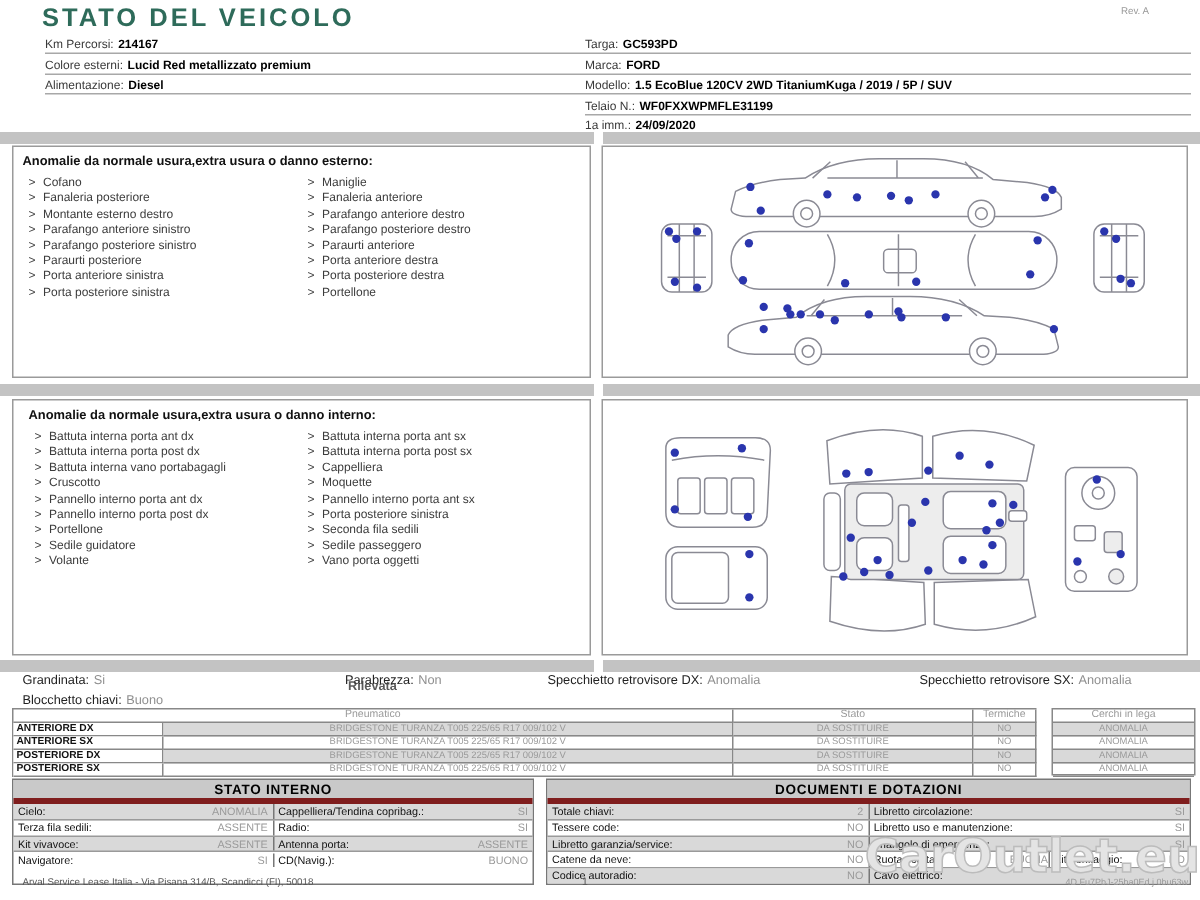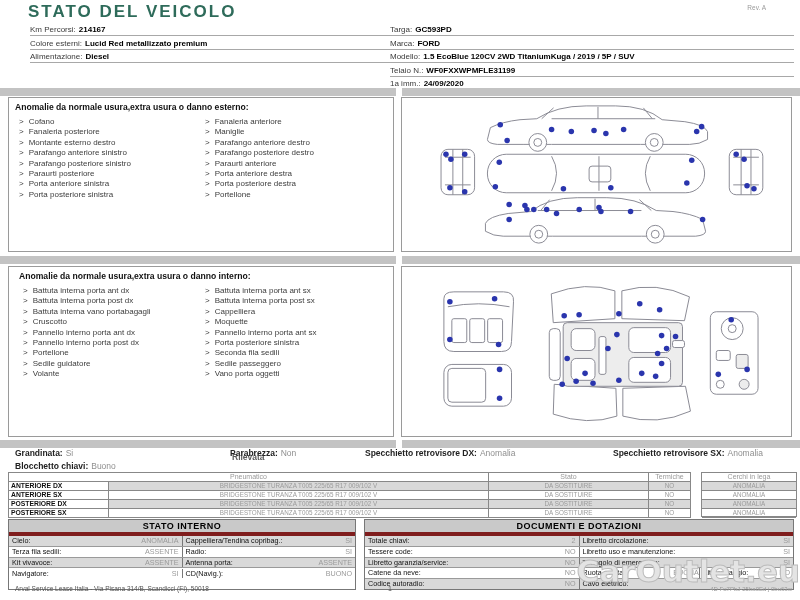--- a/index.html
+++ b/index.html
@@ -144,8 +144,8 @@
           <div class="li"><span class="bu">&gt;</span><span class="tx">Porta posteriore sinistra</span></div>
         </div>
       <div class="col">
+          <div class="li"><span class="bu">&gt;</span><span class="tx">Maniglie</span></div>
           <div class="li"><span class="bu">&gt;</span><span class="tx">Fanaleria anteriore</span></div>
-          <div class="li"><span class="bu">&gt;</span><span class="tx">Maniglie</span></div>
           <div class="li"><span class="bu">&gt;</span><span class="tx">Parafango anteriore destro</span></div>
           <div class="li"><span class="bu">&gt;</span><span class="tx">Parafango posteriore destro</span></div>
           <div class="li"><span class="bu">&gt;</span><span class="tx">Paraurti anteriore</span></div>

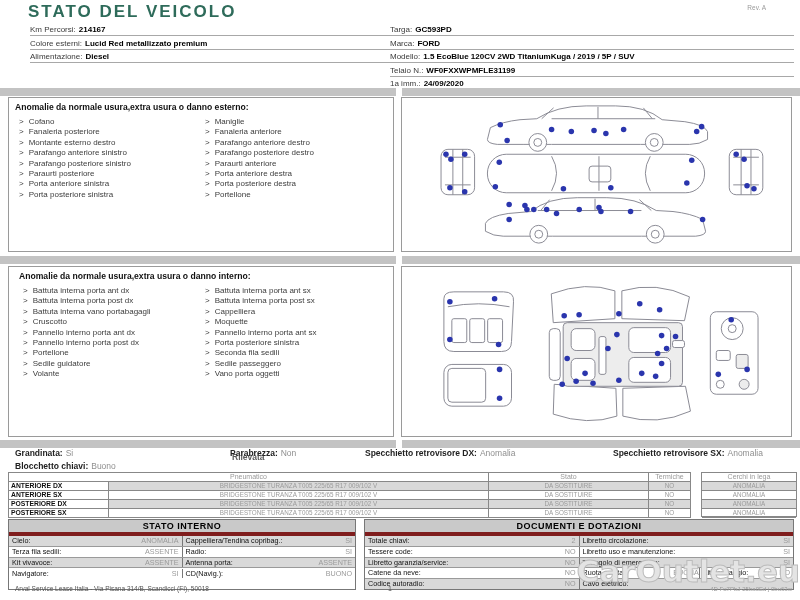--- a/index.html
+++ b/index.html
@@ -44,7 +44,7 @@
   #cond1 .citem:nth-child(3){left:365px;} #cond1 .citem:nth-child(4){left:585px;margin-left:28px;}
   #cond2{position:absolute;top:461px;left:0;width:800px;height:12px;font-size:8.5px;}
   #cond2 .citem{position:absolute;left:15px;white-space:nowrap;}
-  .citem .lbl{font-weight:bold;color:#222;}
+  .citem .lbl{font-weight:normal;color:#222;}
   .citem .val{color:#8f8f8f;margin-left:3px;}
   .citem{position:relative;}
   .citem .overlap{position:absolute;left:2px;top:4px;color:#3e3e3e;font-weight:bold;opacity:.85;}

